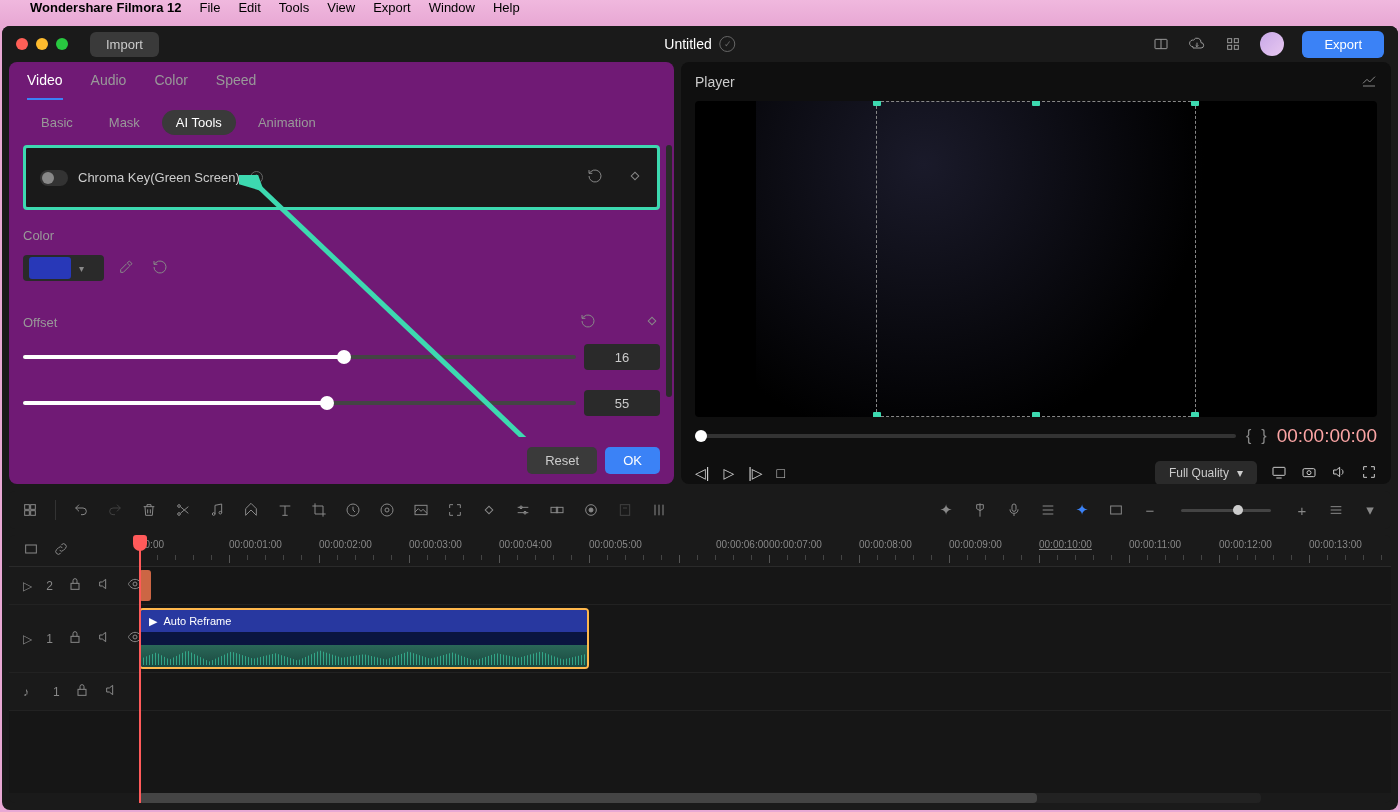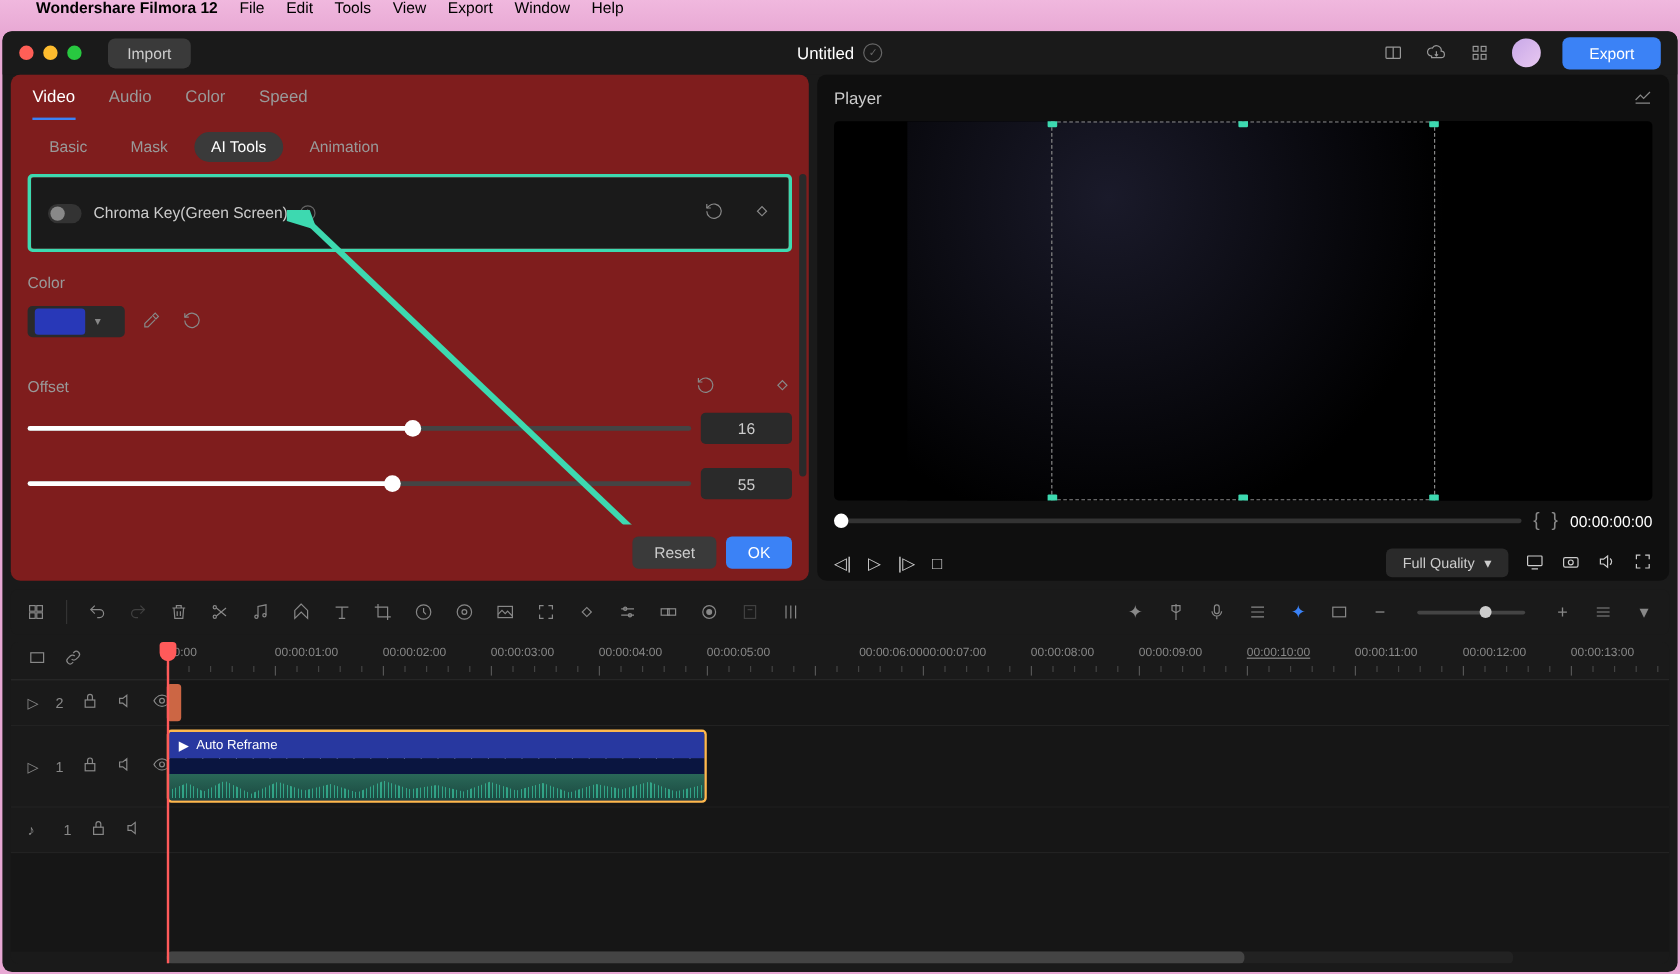--- a/index.html
+++ b/index.html
@@ -4,7 +4,7 @@
 <style>
 *{box-sizing:border-box;margin:0;padding:0;font-family:-apple-system,BlinkMacSystemFont,"Segoe UI",sans-serif;user-select:none}
 body{width:1400px;height:812px;background:#e8a8d4;overflow:hidden;position:relative}
-.menubar{height:25px;background:linear-gradient(#f0b8de,#e8a8d4);display:flex;align-items:flex-end;padding:14px 12px;gap:18px;font-size:13px;color:#000}
+.menubar{height:25px;background:linear-gradient(#f0b8de,#e8a8d4);display:flex;align-items:flex-start;padding:0 12px;gap:18px;font-size:13px;color:#000}
 .menubar .apple{font-size:15px}
 .menubar .appname{font-weight:600}
 .window{position:absolute;left:2px;top:26px;right:2px;bottom:2px;background:#1a1a1a;border-radius:8px;display:flex;flex-direction:column;overflow:hidden}

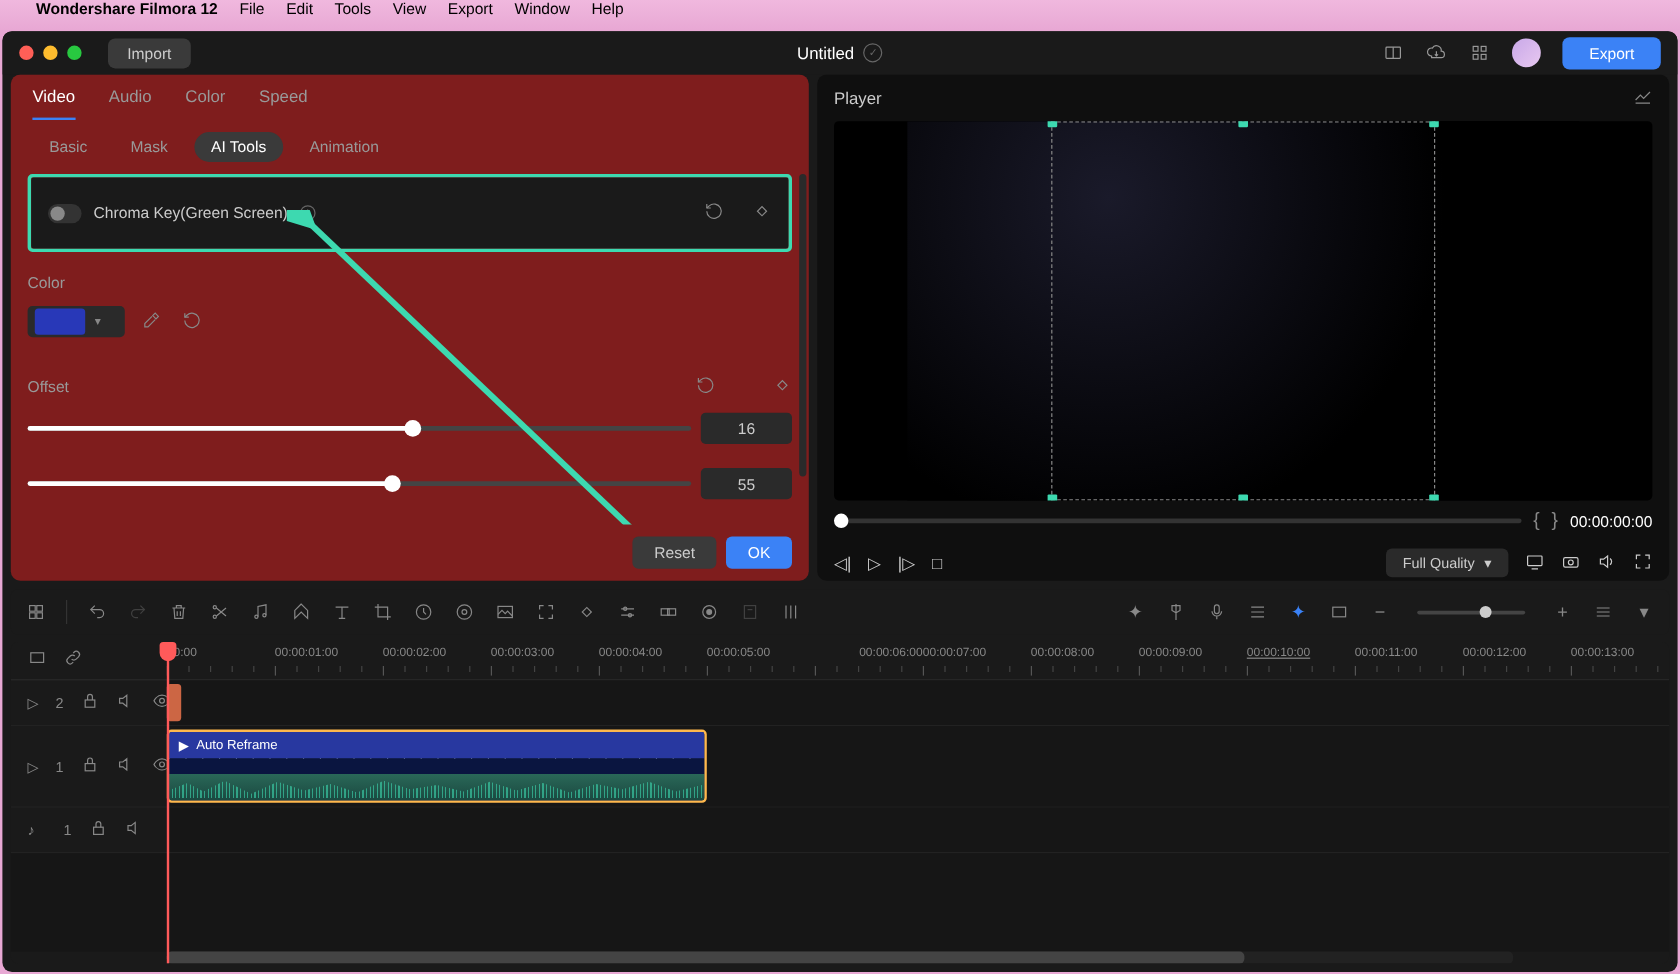--- a/index.html
+++ b/index.html
@@ -20,7 +20,7 @@
 .avatar{width:24px;height:24px;border-radius:50%;background:linear-gradient(135deg,#c8a8e8,#e8c8f0)}
 .export-btn{background:#3b82f6;color:#fff;padding:6px 22px;border-radius:6px;font-size:13px;font-weight:500}
 .main{flex:1;display:flex;gap:7px;padding:0 7px 7px;min-height:0}
-.left-panel{width:665px;background:#7f1d1d;border-radius:8px;display:flex;flex-direction:column;overflow:hidden}
+.left-panel{width:665px;background:#701a75;border-radius:8px;display:flex;flex-direction:column;overflow:hidden}
 .right-panel{flex:1;background:#0f0f0f;border-radius:8px;display:flex;flex-direction:column;overflow:hidden}
 .tabs{display:flex;padding:10px 18px 0;gap:28px;font-size:14px;color:#999}
 .tab{padding-bottom:10px;cursor:pointer}

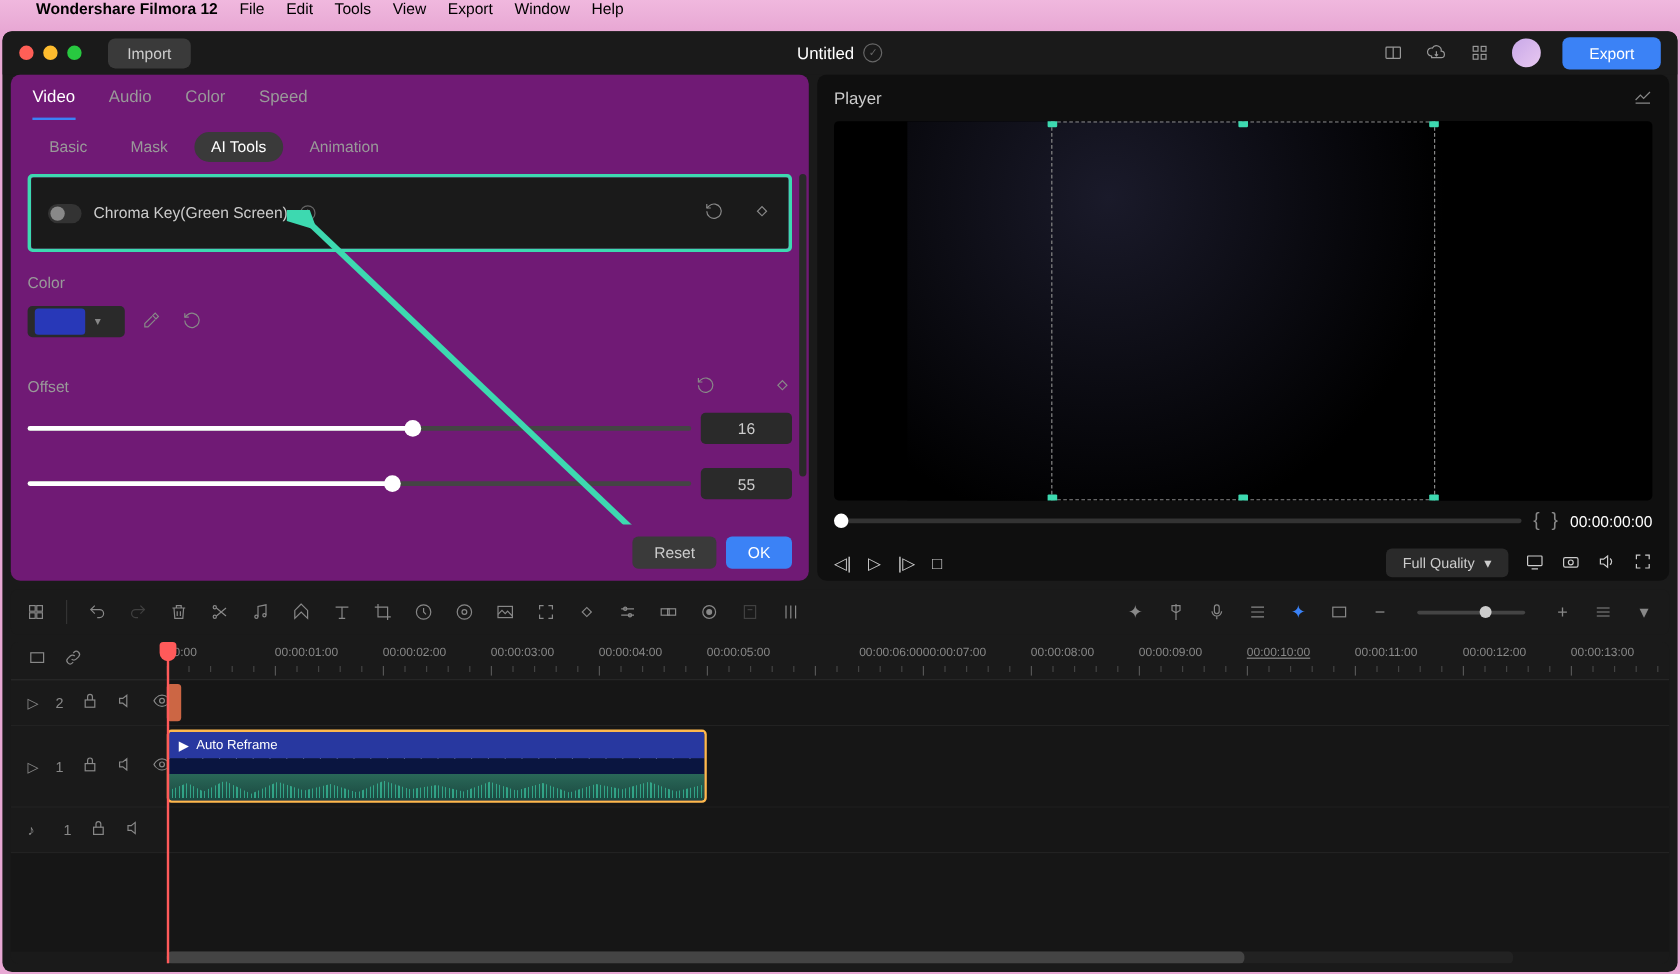--- a/index.html
+++ b/index.html
@@ -64,7 +64,7 @@
 .player-ctrl{padding:8px 14px;display:flex;align-items:center;gap:10px}
 .scrub{flex:1;height:4px;background:#333;border-radius:2px;position:relative}
 .scrub-thumb{position:absolute;width:12px;height:12px;background:#fff;border-radius:50%;top:-4px;left:0}
-.tc{color:#ffffff;font-size:13px;font-variant-numeric:tabular-nums}
+.tc{color:#fca5a5;font-size:19px;font-variant-numeric:tabular-nums}
 .player-btns{padding:6px 14px 10px;display:flex;align-items:center;gap:14px}
 .pb-icon{color:#ccc;font-size:14px}
 .quality-dd{margin-left:auto;background:#2a2a2a;padding:5px 14px;border-radius:5px;color:#ccc;font-size:12px;display:flex;align-items:center;gap:8px}

